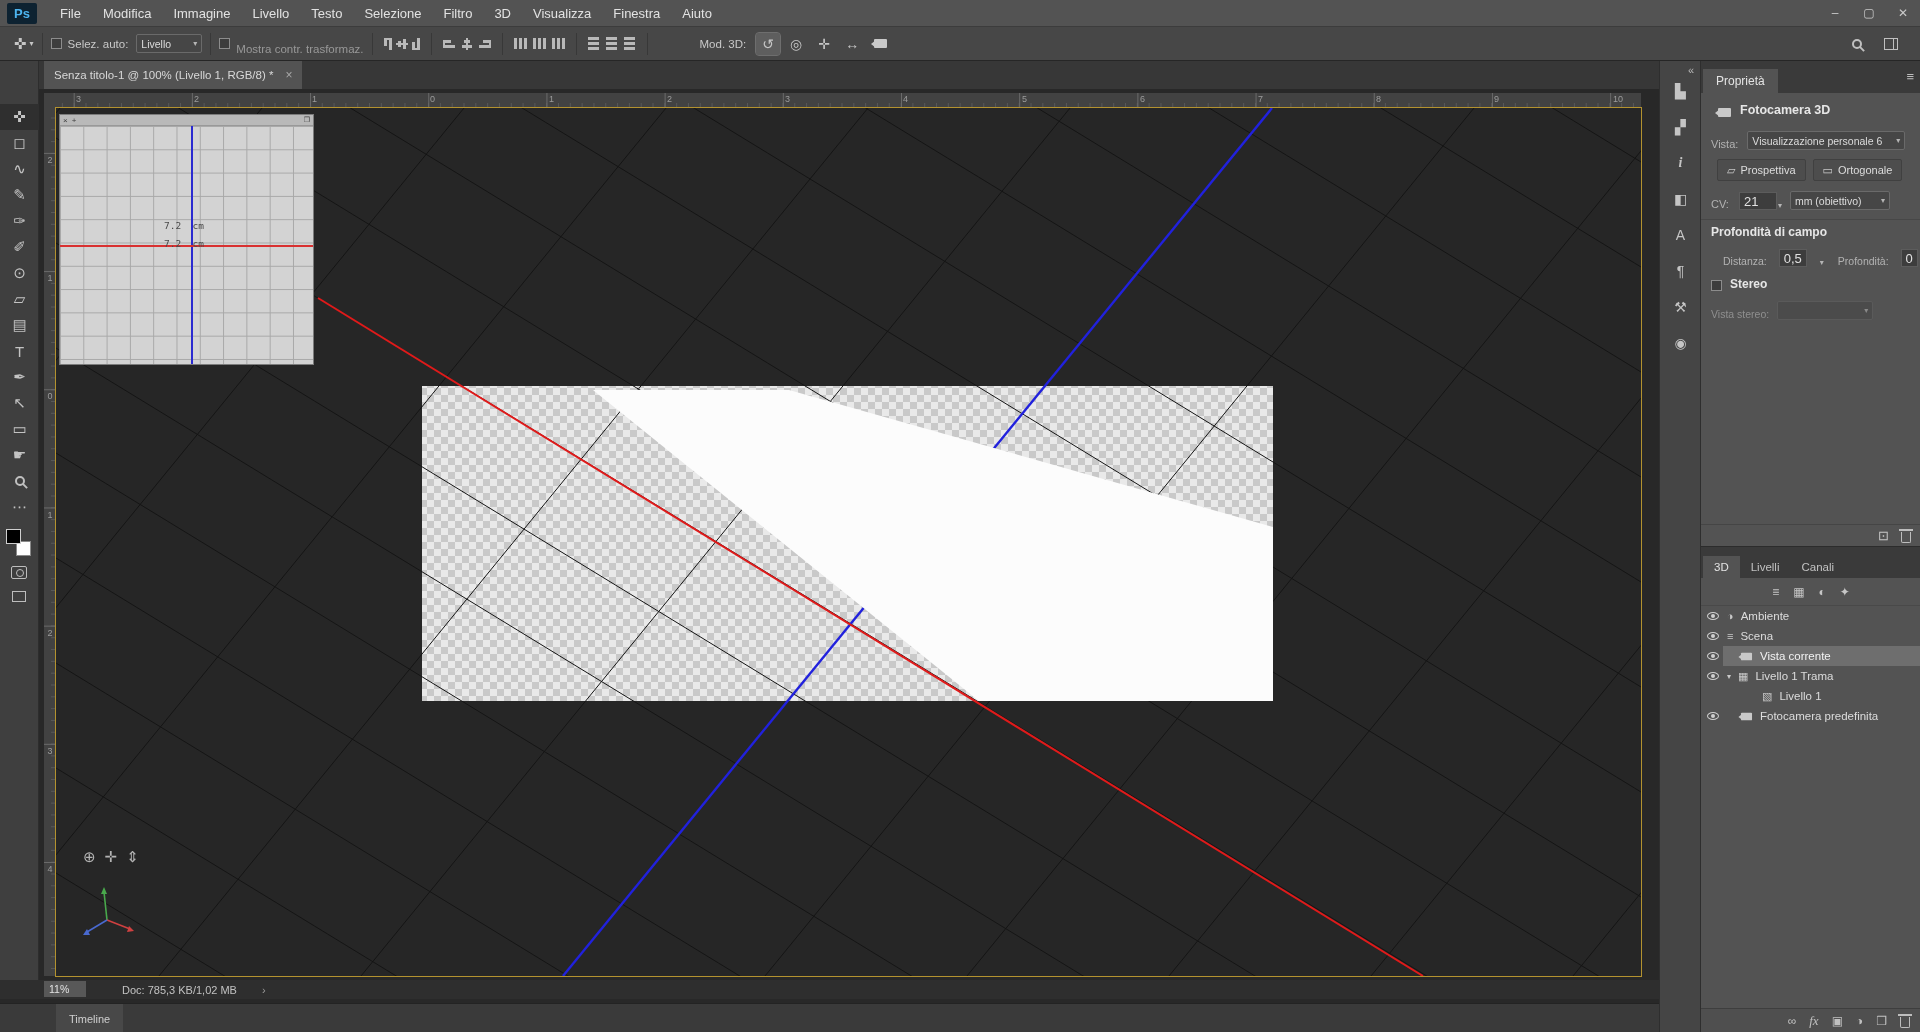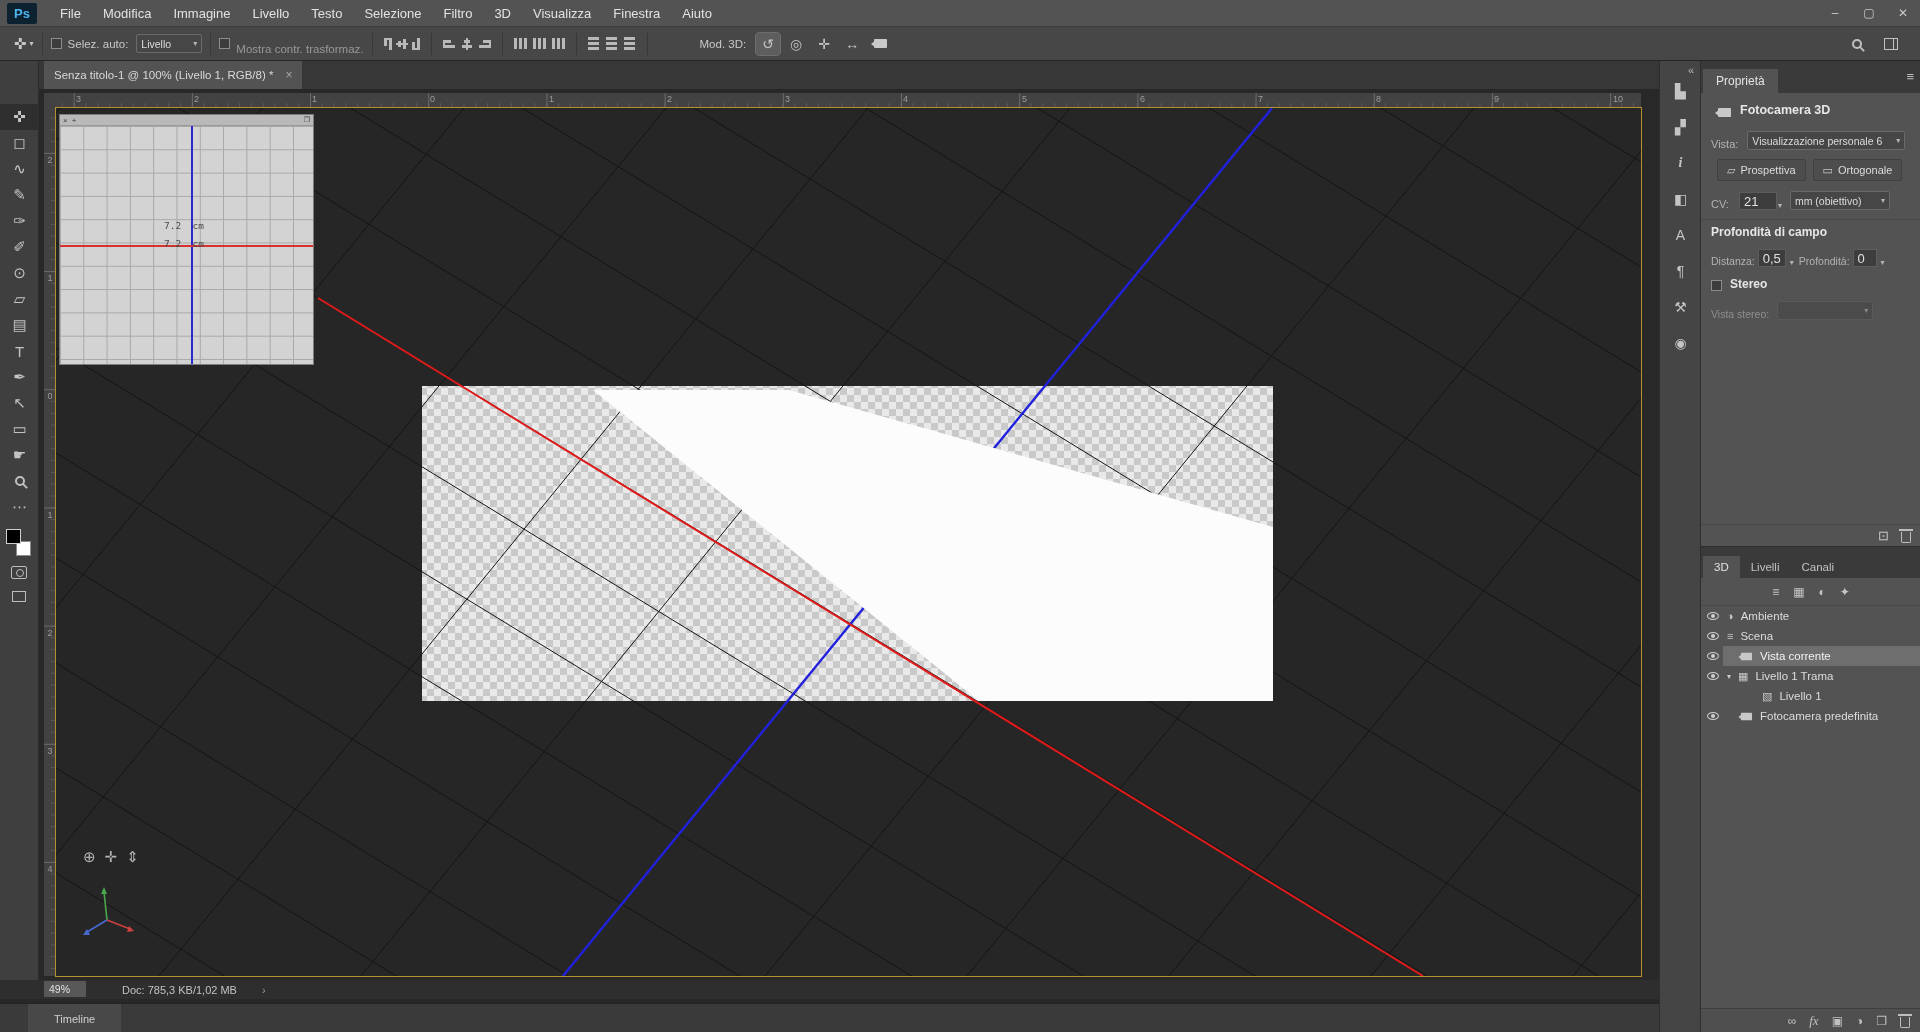--- a/index.html
+++ b/index.html
@@ -535,7 +535,7 @@
       <div class="prow" style="top:132px;padding-left:10px">
         <span class="ptitle">Profondità di campo</span>
       </div>
-      <div class="prow" style="top:156px;padding-left:10px;gap:3px">
+      <div class="prow" style="top:156px;padding-left:22px;gap:12px">
         <span class="plabel" style="font-size:10.5px">Distanza:</span>
         <span class="inp" style="width:28px">0,5</span>
         <span class="mini-caret">▾</span>

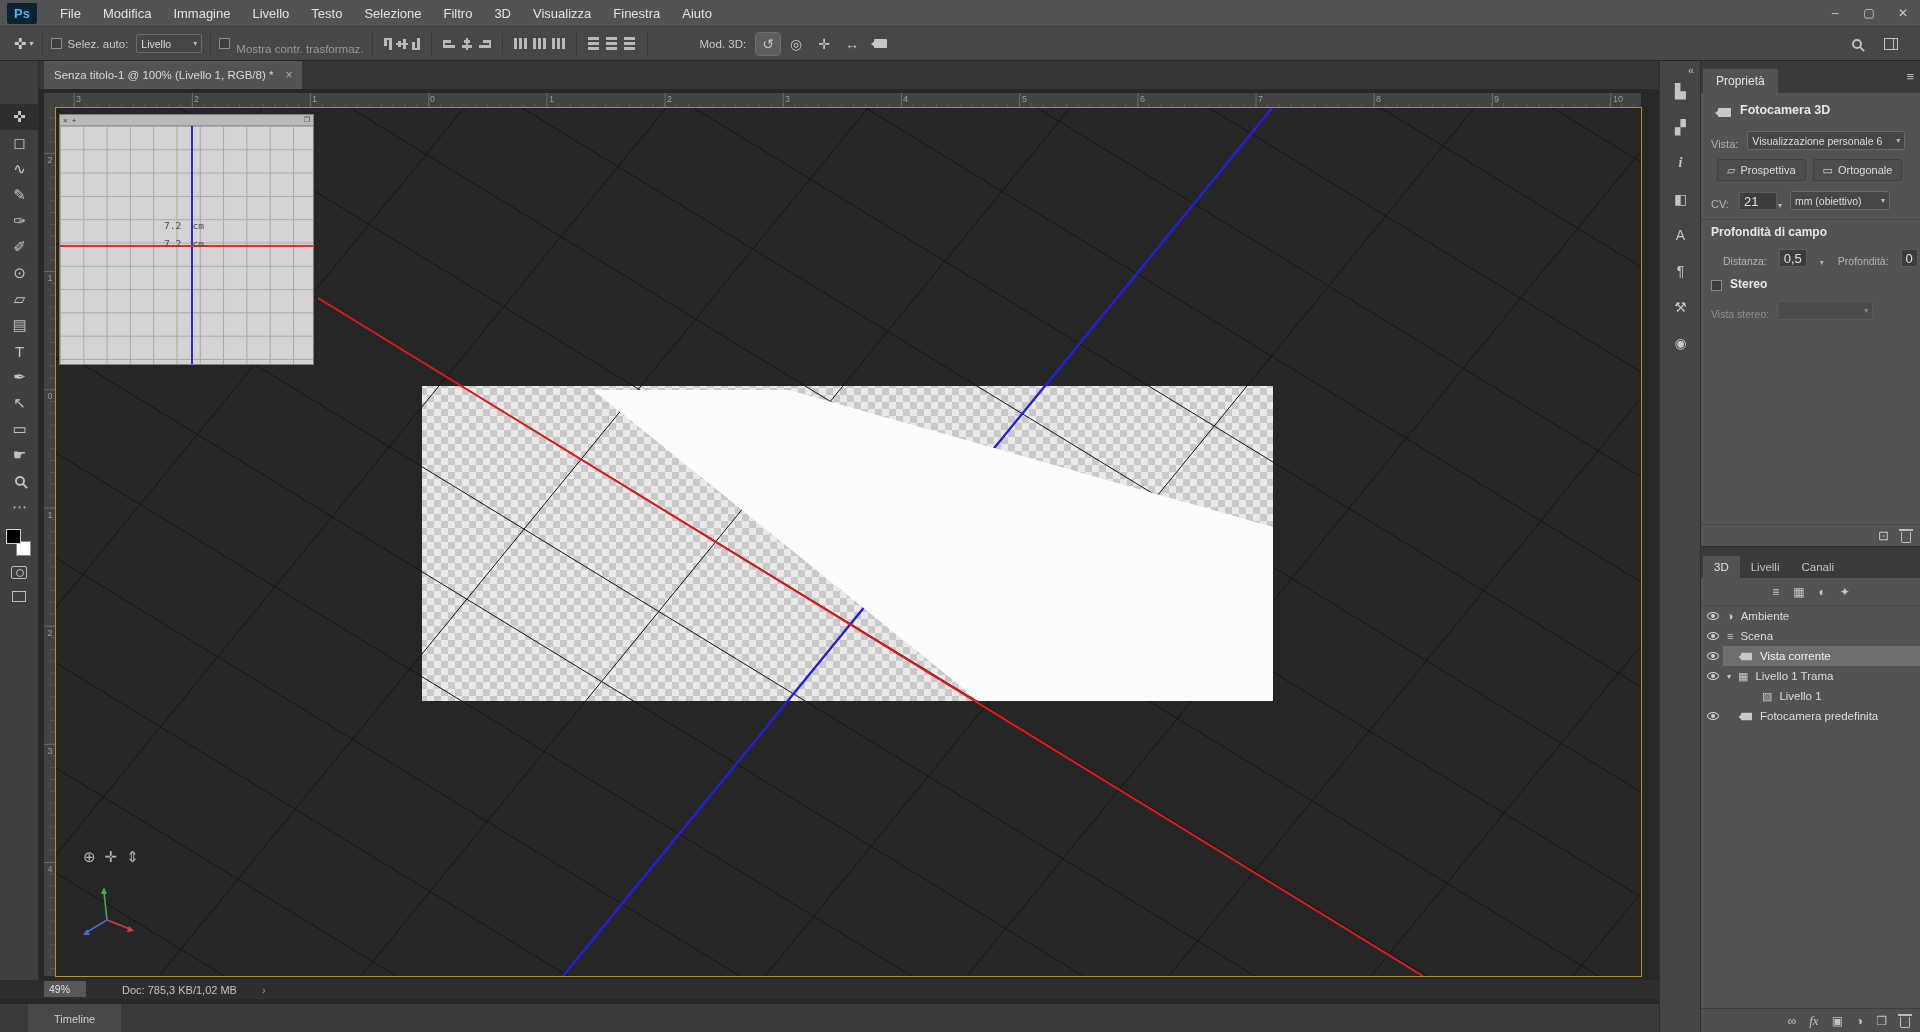--- a/index.html
+++ b/index.html
@@ -472,7 +472,7 @@
   </div>
 
   <div id="statusbar">
-    <span id="zoom-field">49%</span>
+    <span id="zoom-field">11%</span>
     <span id="doc-info">Doc: 785,3 KB/1,02 MB</span>
     <span id="status-arrow">›</span>
   </div>

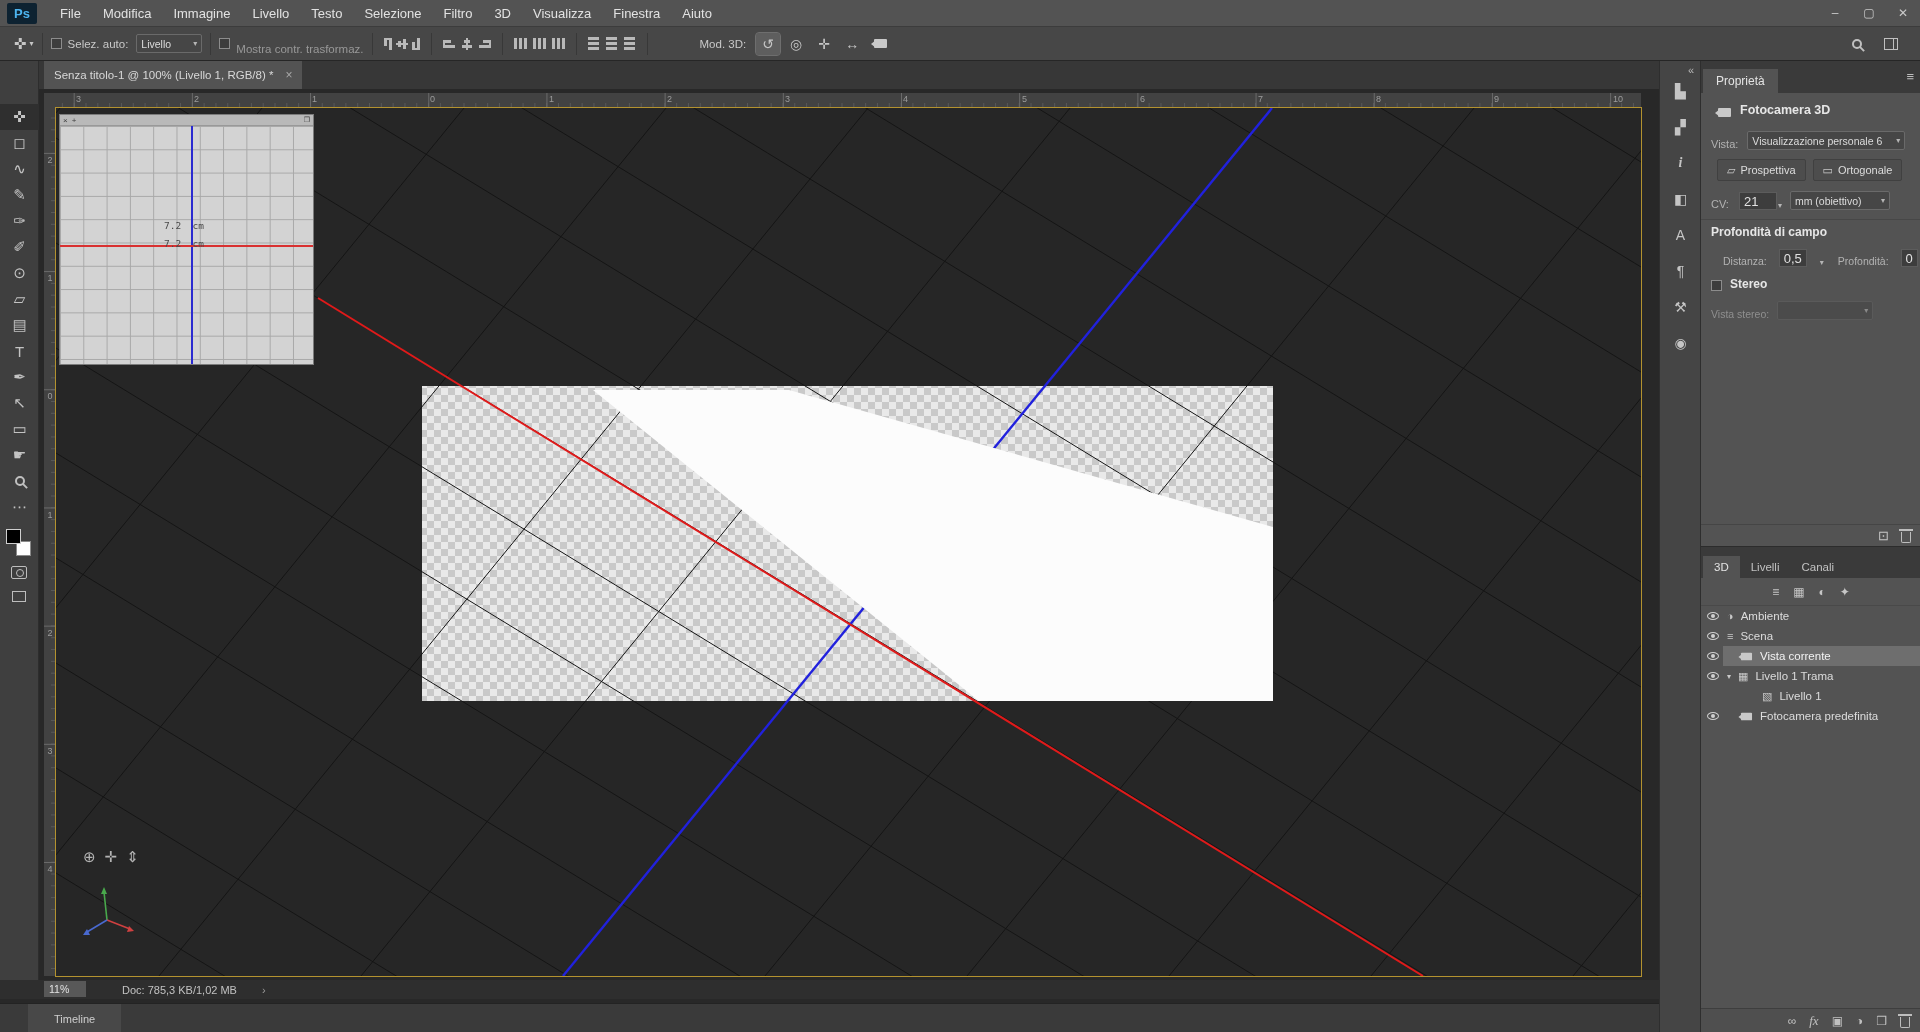--- a/index.html
+++ b/index.html
@@ -129,7 +129,7 @@
   
   #timeline { position:absolute; left:0; top:1003px; width:1659px; height:29px; background:#3a3a3a;
               border-top:1px solid #232323; }
-  #timeline-tab { position:absolute; left:28px; top:0; height:29px; padding:0 26px; background:#484848;
+  #timeline-tab { position:absolute; left:56px; top:0; height:29px; padding:0 13px; background:#484848;
                   display:flex; align-items:center; font-size:11px; color:#cfcfcf; }
 
   

